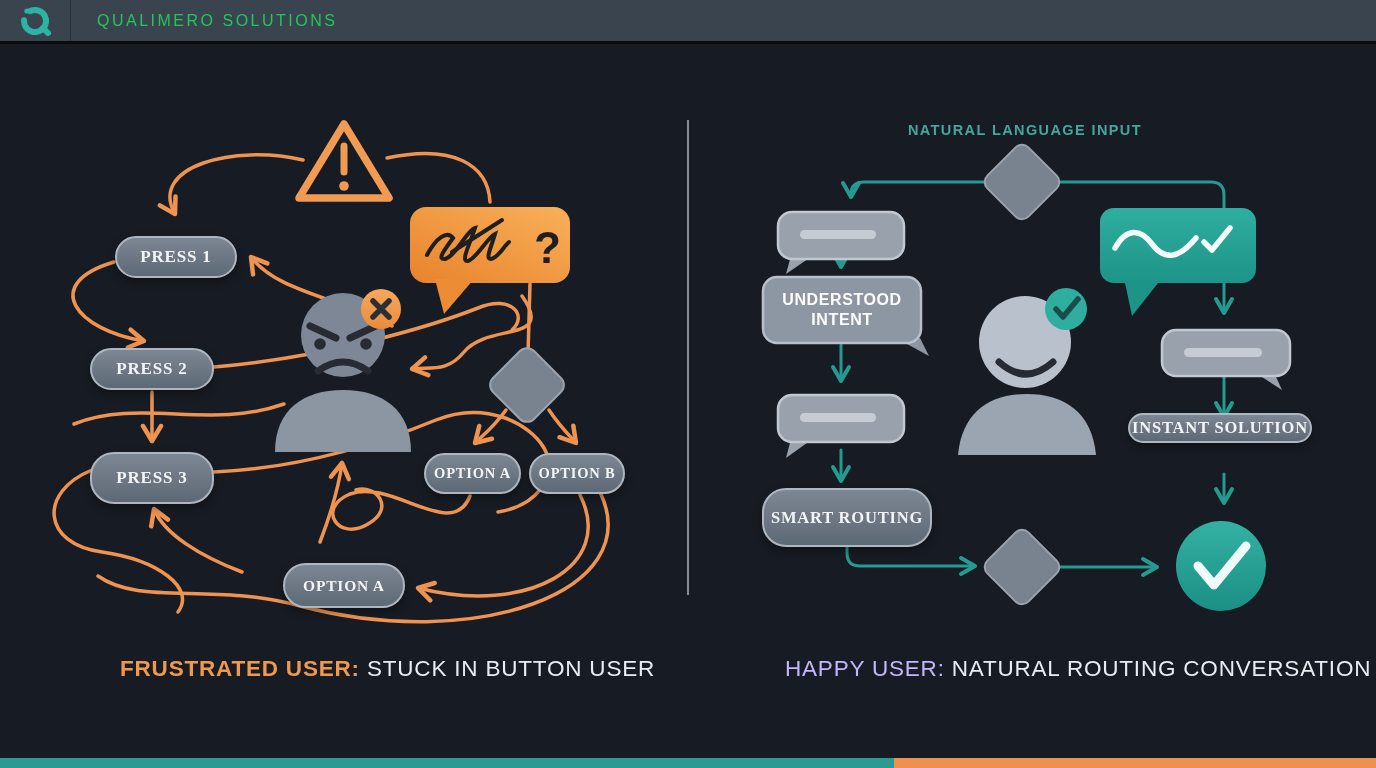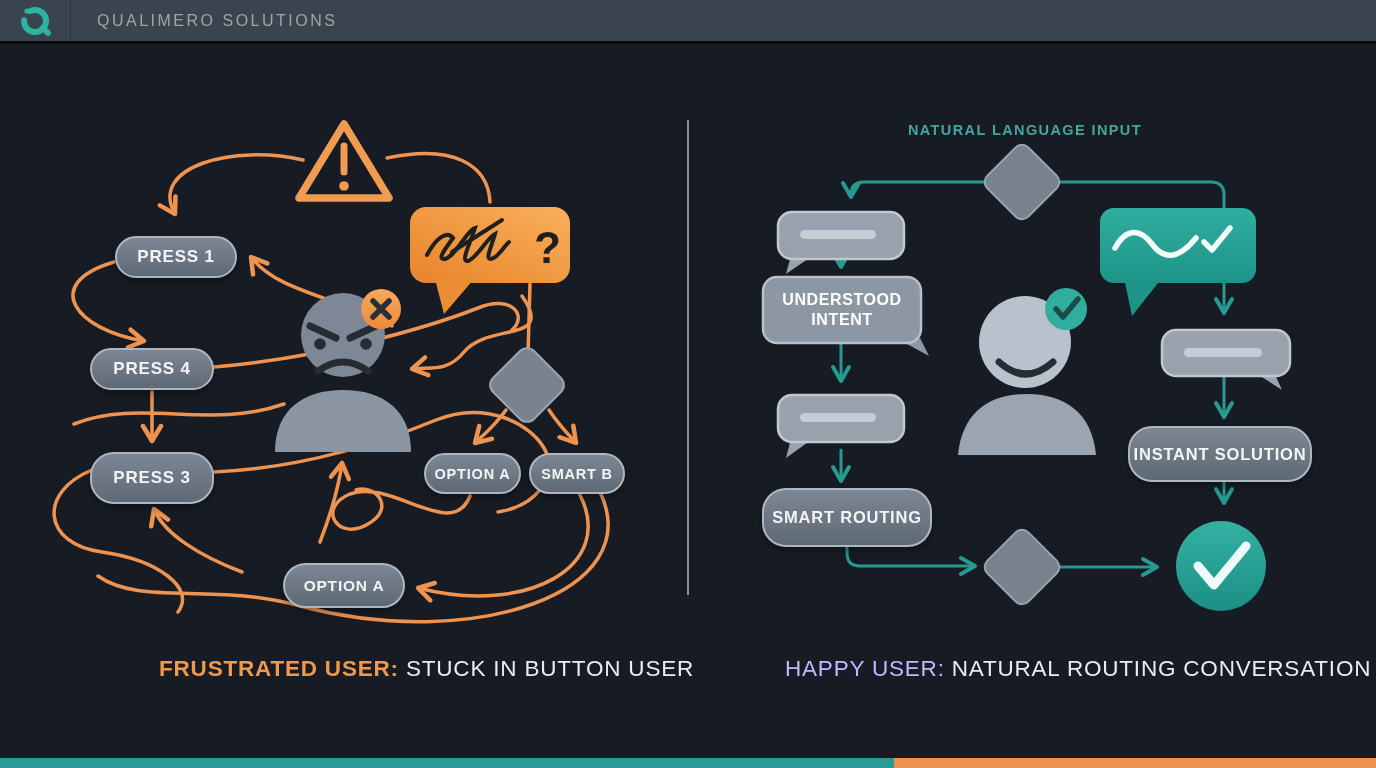--- a/index.html
+++ b/index.html
@@ -19,7 +19,7 @@
     border-right:1px solid #29323a;
   }
   .brand{
-    margin-left:26px;color:#a3a3a3;font-size:16px;letter-spacing:2.5px;
+    margin-left:26px;color:#22c55e;font-size:16px;letter-spacing:2.5px;
     font-weight:500;
   }
   

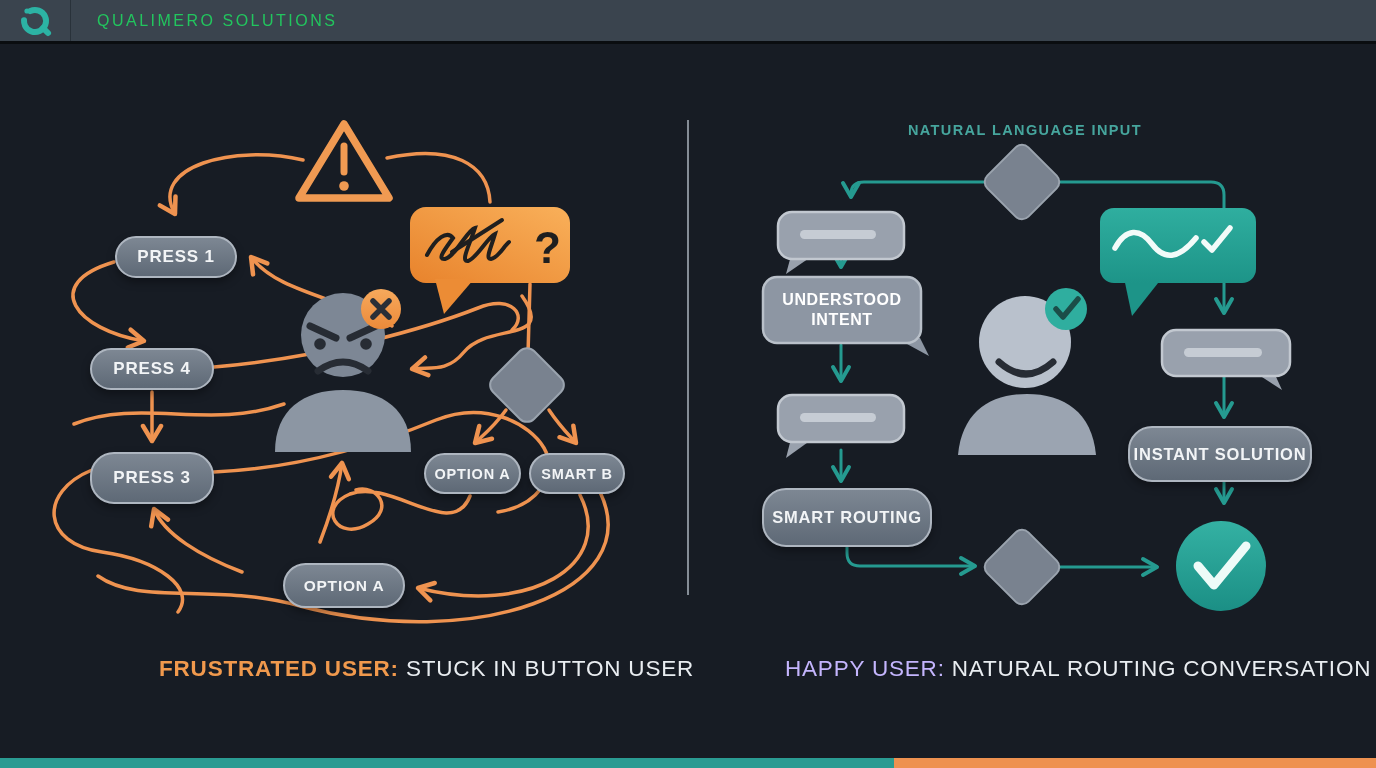--- a/index.html
+++ b/index.html
@@ -31,6 +31,7 @@
     border:2px solid #aeb6c0;border-radius:24px;color:#f2f4f6;
     font-weight:700;letter-spacing:.8px;z-index:2;box-sizing:border-box;
     box-shadow:0 4px 8px rgba(0,0,0,.35);
+    font-family:Liberation Serif, serif;
   }
   #press1{left:115px;top:236px;width:122px;height:42px;font-size:17px;}
   #press2{left:90px;top:348px;width:124px;height:42px;font-size:17px;}

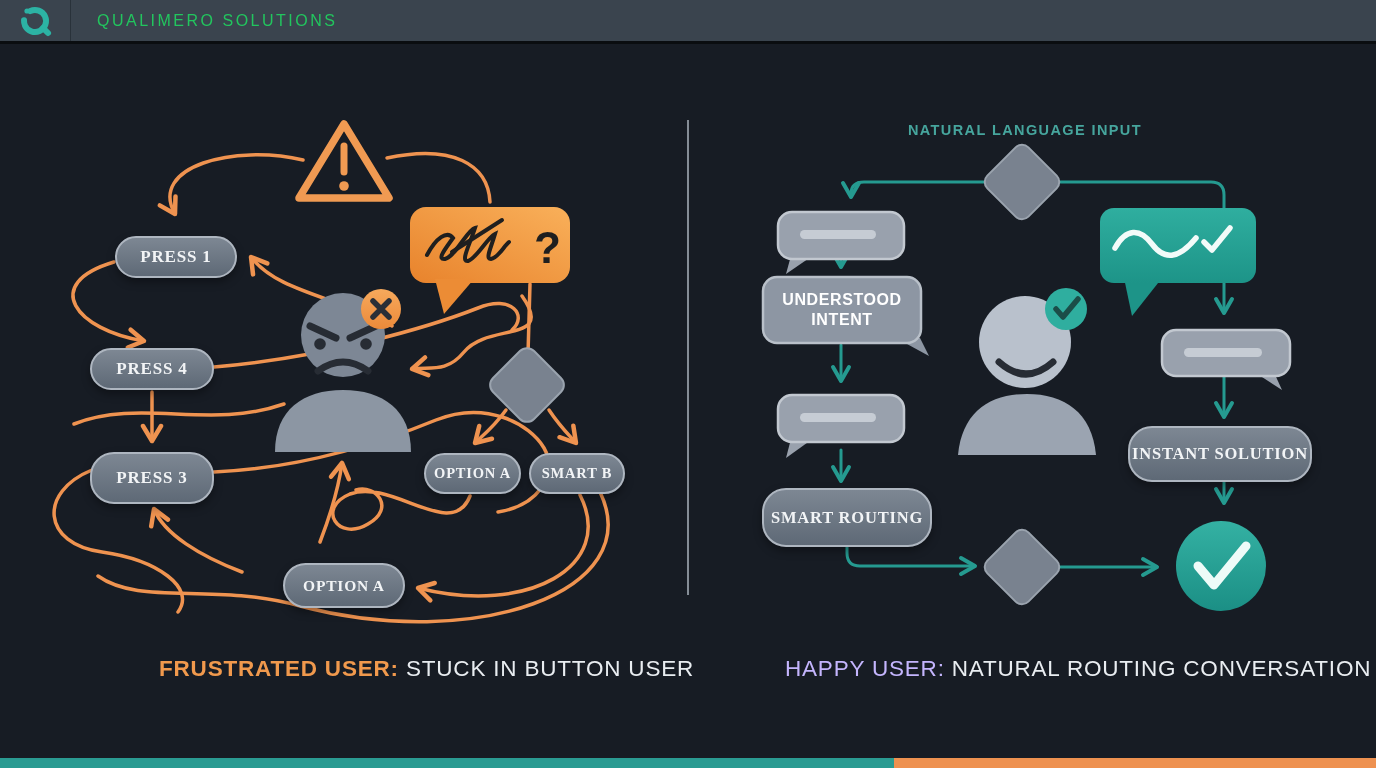--- a/index.html
+++ b/index.html
@@ -228,7 +228,7 @@
 </svg>
 
 <div class="pill" id="press1">PRESS 1</div>
-<div class="pill" id="press2">PRESS 4</div>
+<div class="pill" id="press2">PRESS 2</div>
 <div class="pill" id="press3">PRESS 3</div>
 <div class="pill" id="optA">OPTION A</div>
 <div class="pill" id="optB">SMART B</div>

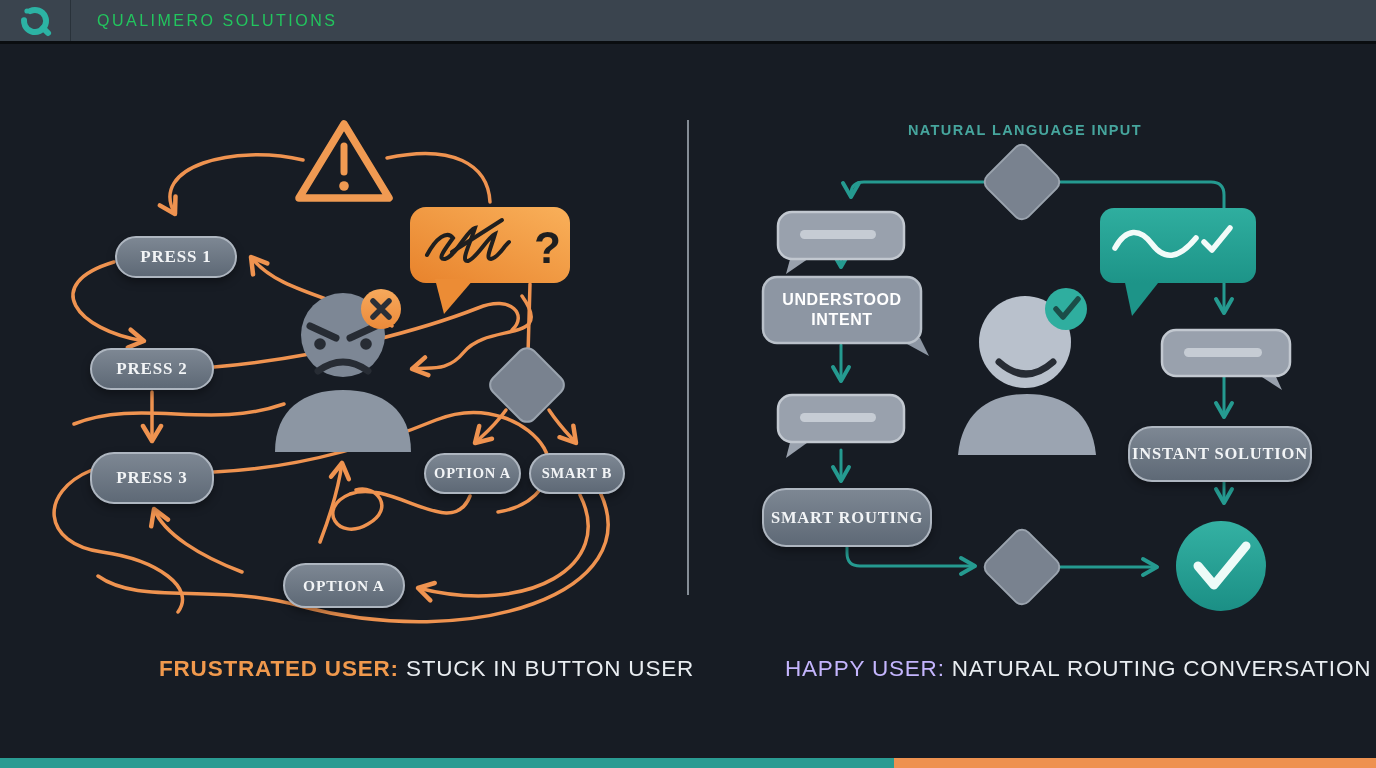--- a/index.html
+++ b/index.html
@@ -40,7 +40,7 @@
   #optB  {left:529px;top:453px;width:96px;height:41px;font-size:14.5px;}
   #optA2 {left:283px;top:563px;width:122px;height:45px;font-size:15.5px;}
   #smart {left:762px;top:488px;width:170px;height:59px;font-size:16.5px;}
-  #instant{left:1128px;top:426px;width:184px;height:56px;font-size:16.5px;}
+  #instant{left:1128px;top:413px;width:184px;height:30px;font-size:16.5px;}
   
   .flow-label{
     position:absolute;left:902px;top:122px;width:240px;text-align:right;

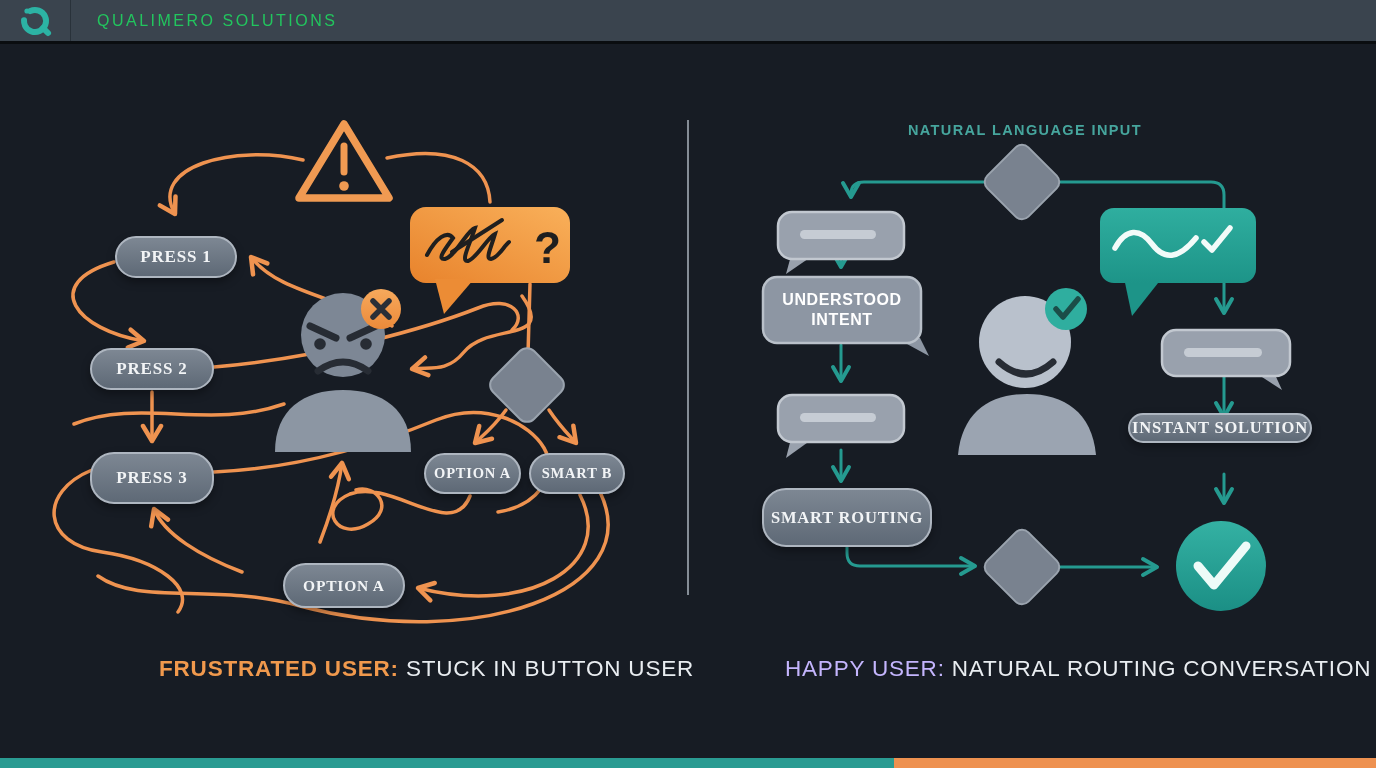--- a/index.html
+++ b/index.html
@@ -231,7 +231,7 @@
 <div class="pill" id="press2">PRESS 2</div>
 <div class="pill" id="press3">PRESS 3</div>
 <div class="pill" id="optA">OPTION A</div>
-<div class="pill" id="optB">SMART B</div>
+<div class="pill" id="optB">OPTION B</div>
 <div class="pill" id="optA2">OPTION A</div>
 <div class="pill" id="smart">SMART ROUTING</div>
 <div class="pill" id="instant">INSTANT SOLUTION</div>

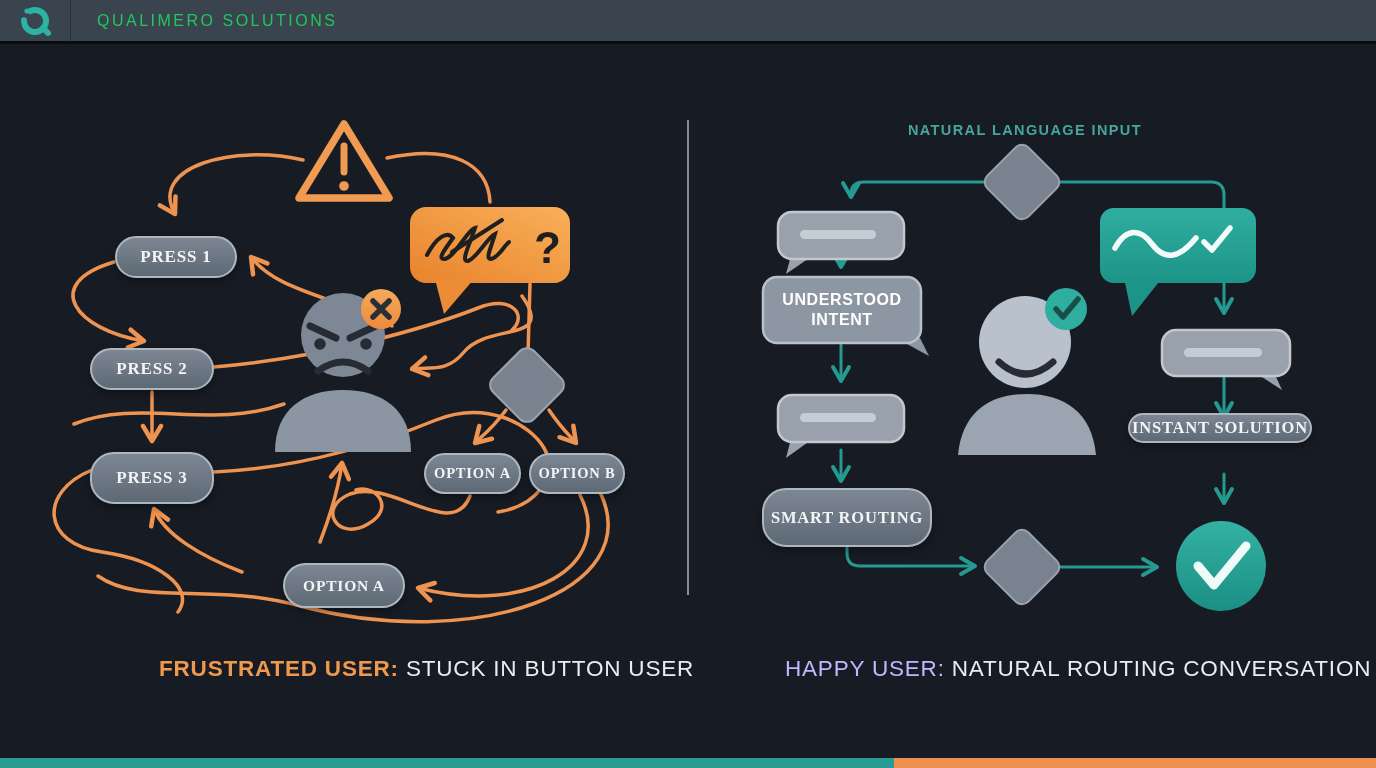--- a/index.html
+++ b/index.html
@@ -58,7 +58,7 @@
   }
   #cap-left{left:120px;}
   #cap-right{left:785px;}
-  .hl-orange{color:#f0994d;font-weight:700;margin-left:39px;}
+  .hl-orange{color:#f0994d;font-weight:700;}
   .hl-teal{color:#c4b5fd;font-weight:400;}
   
   .bottom-bar{position:absolute;bottom:0;left:0;width:1376px;height:10px;display:flex;z-index:5;}

